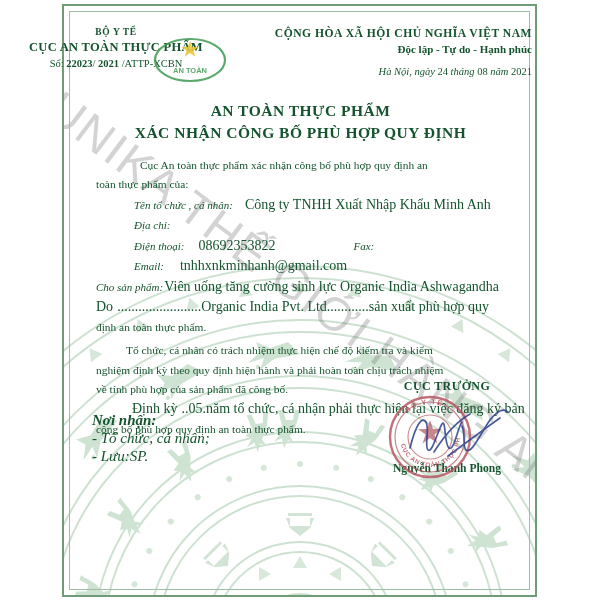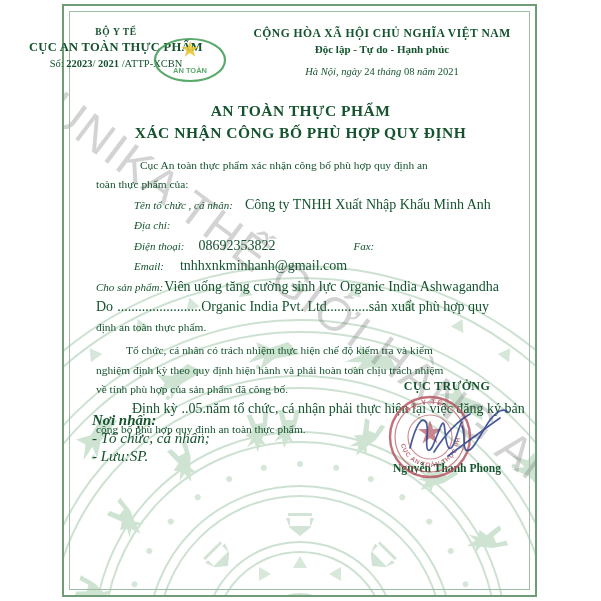--- a/index.html
+++ b/index.html
@@ -131,7 +131,7 @@
     left: 232px;
     top: 0;
     width: 300px;
-    text-align: center;
+    text-align: right;
   }
   .hdr-country {
     font-size: 11.6px;

